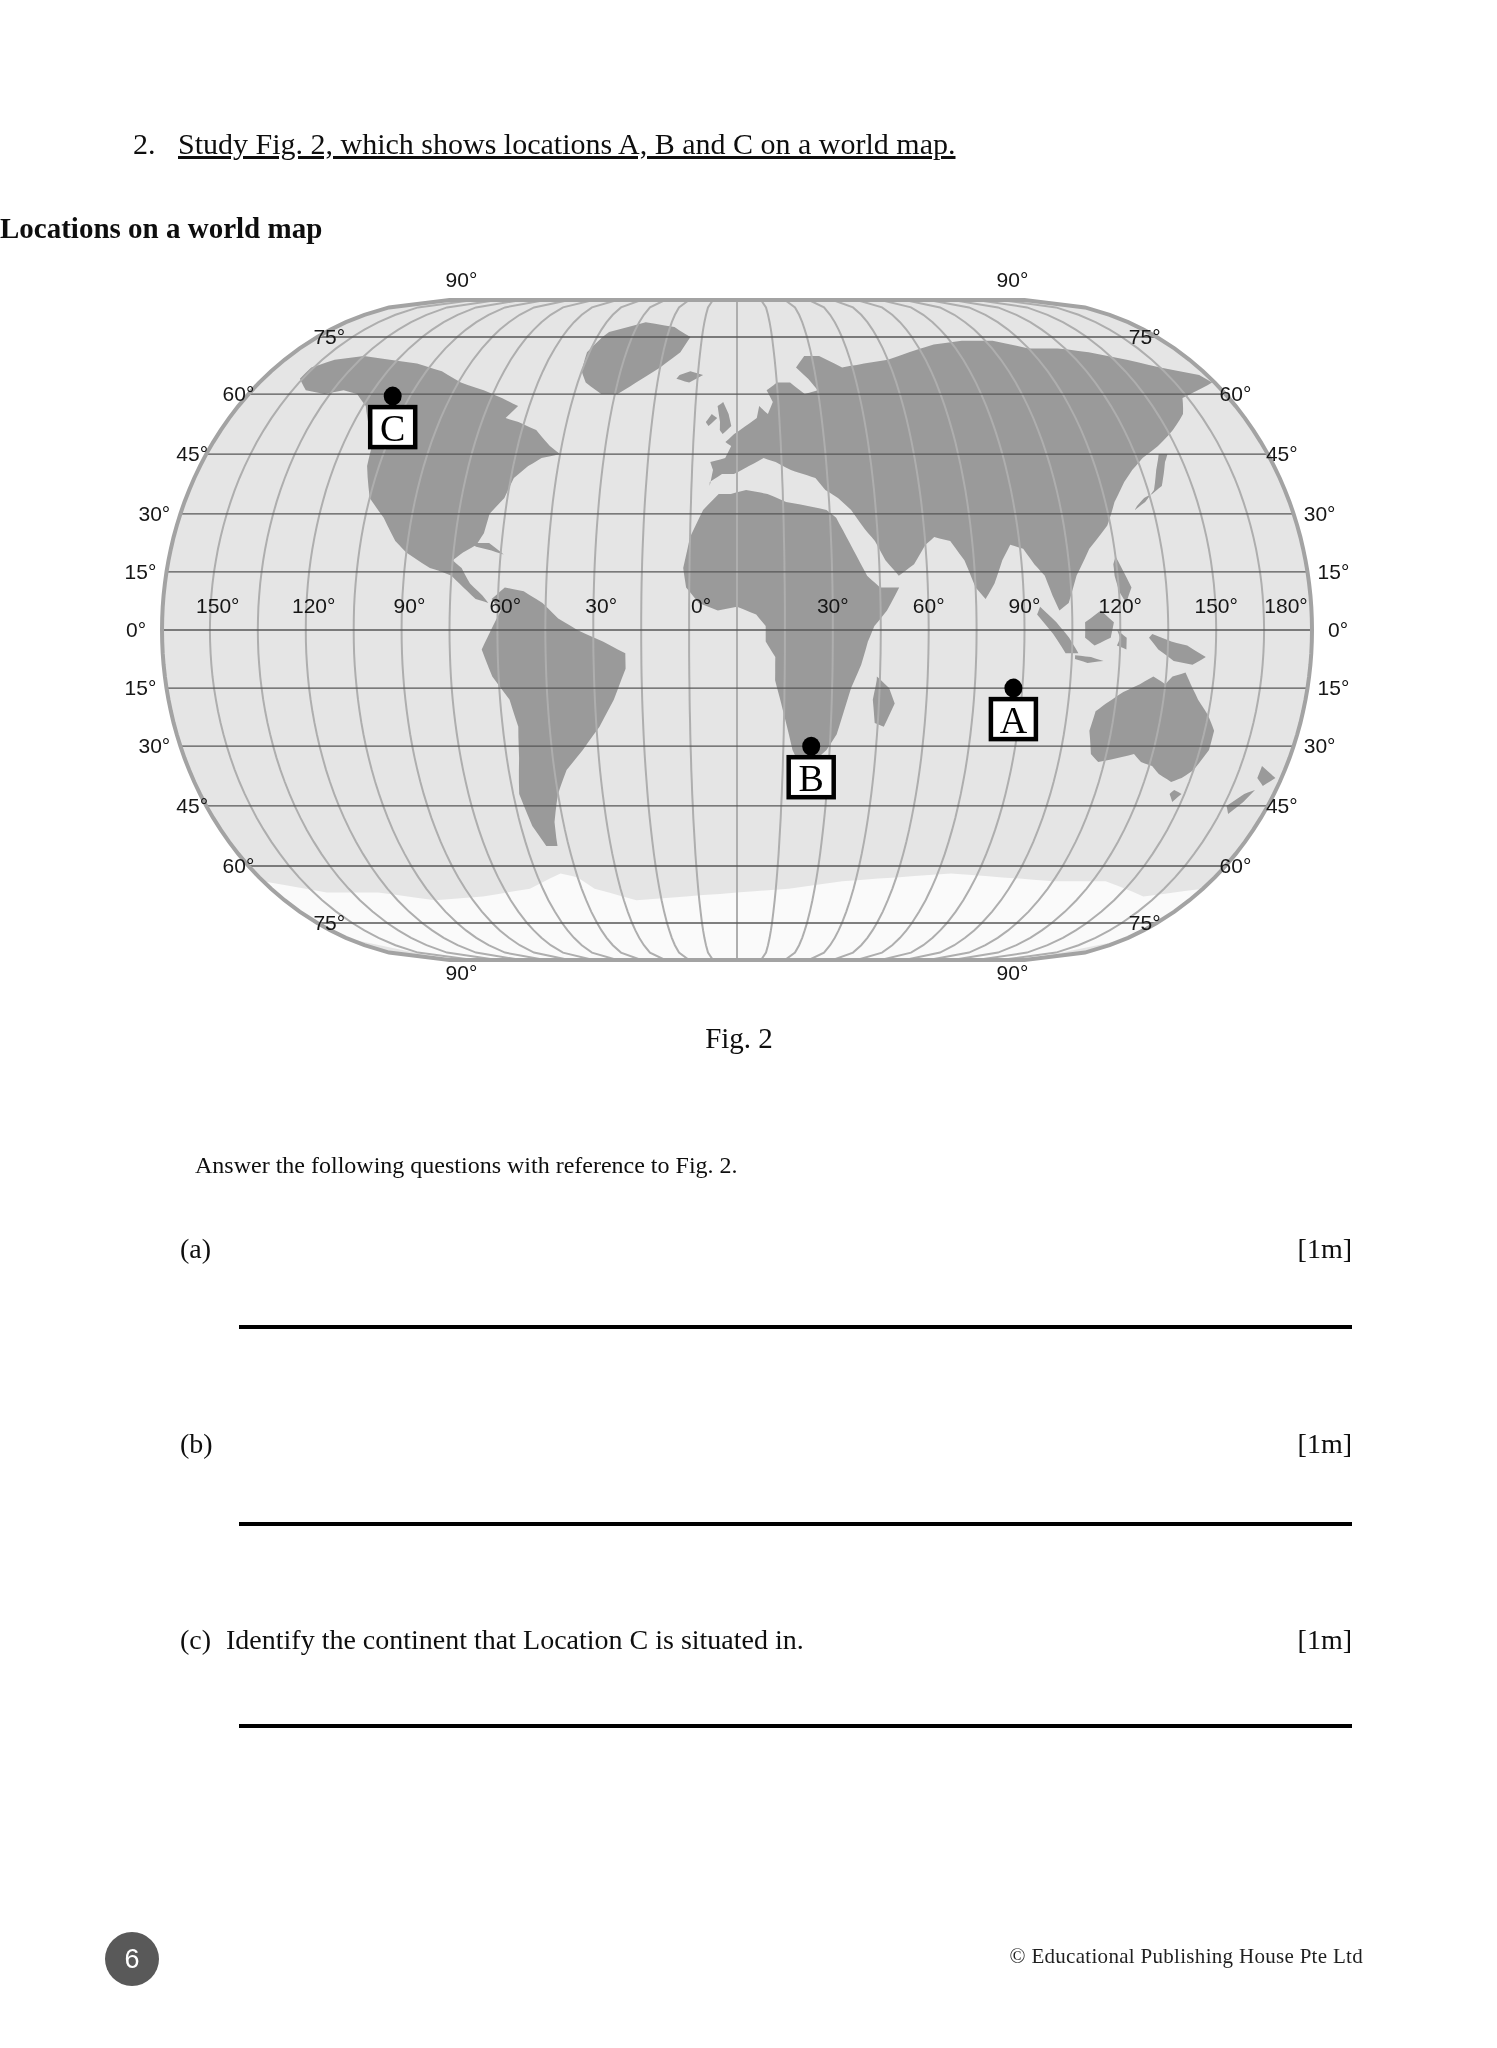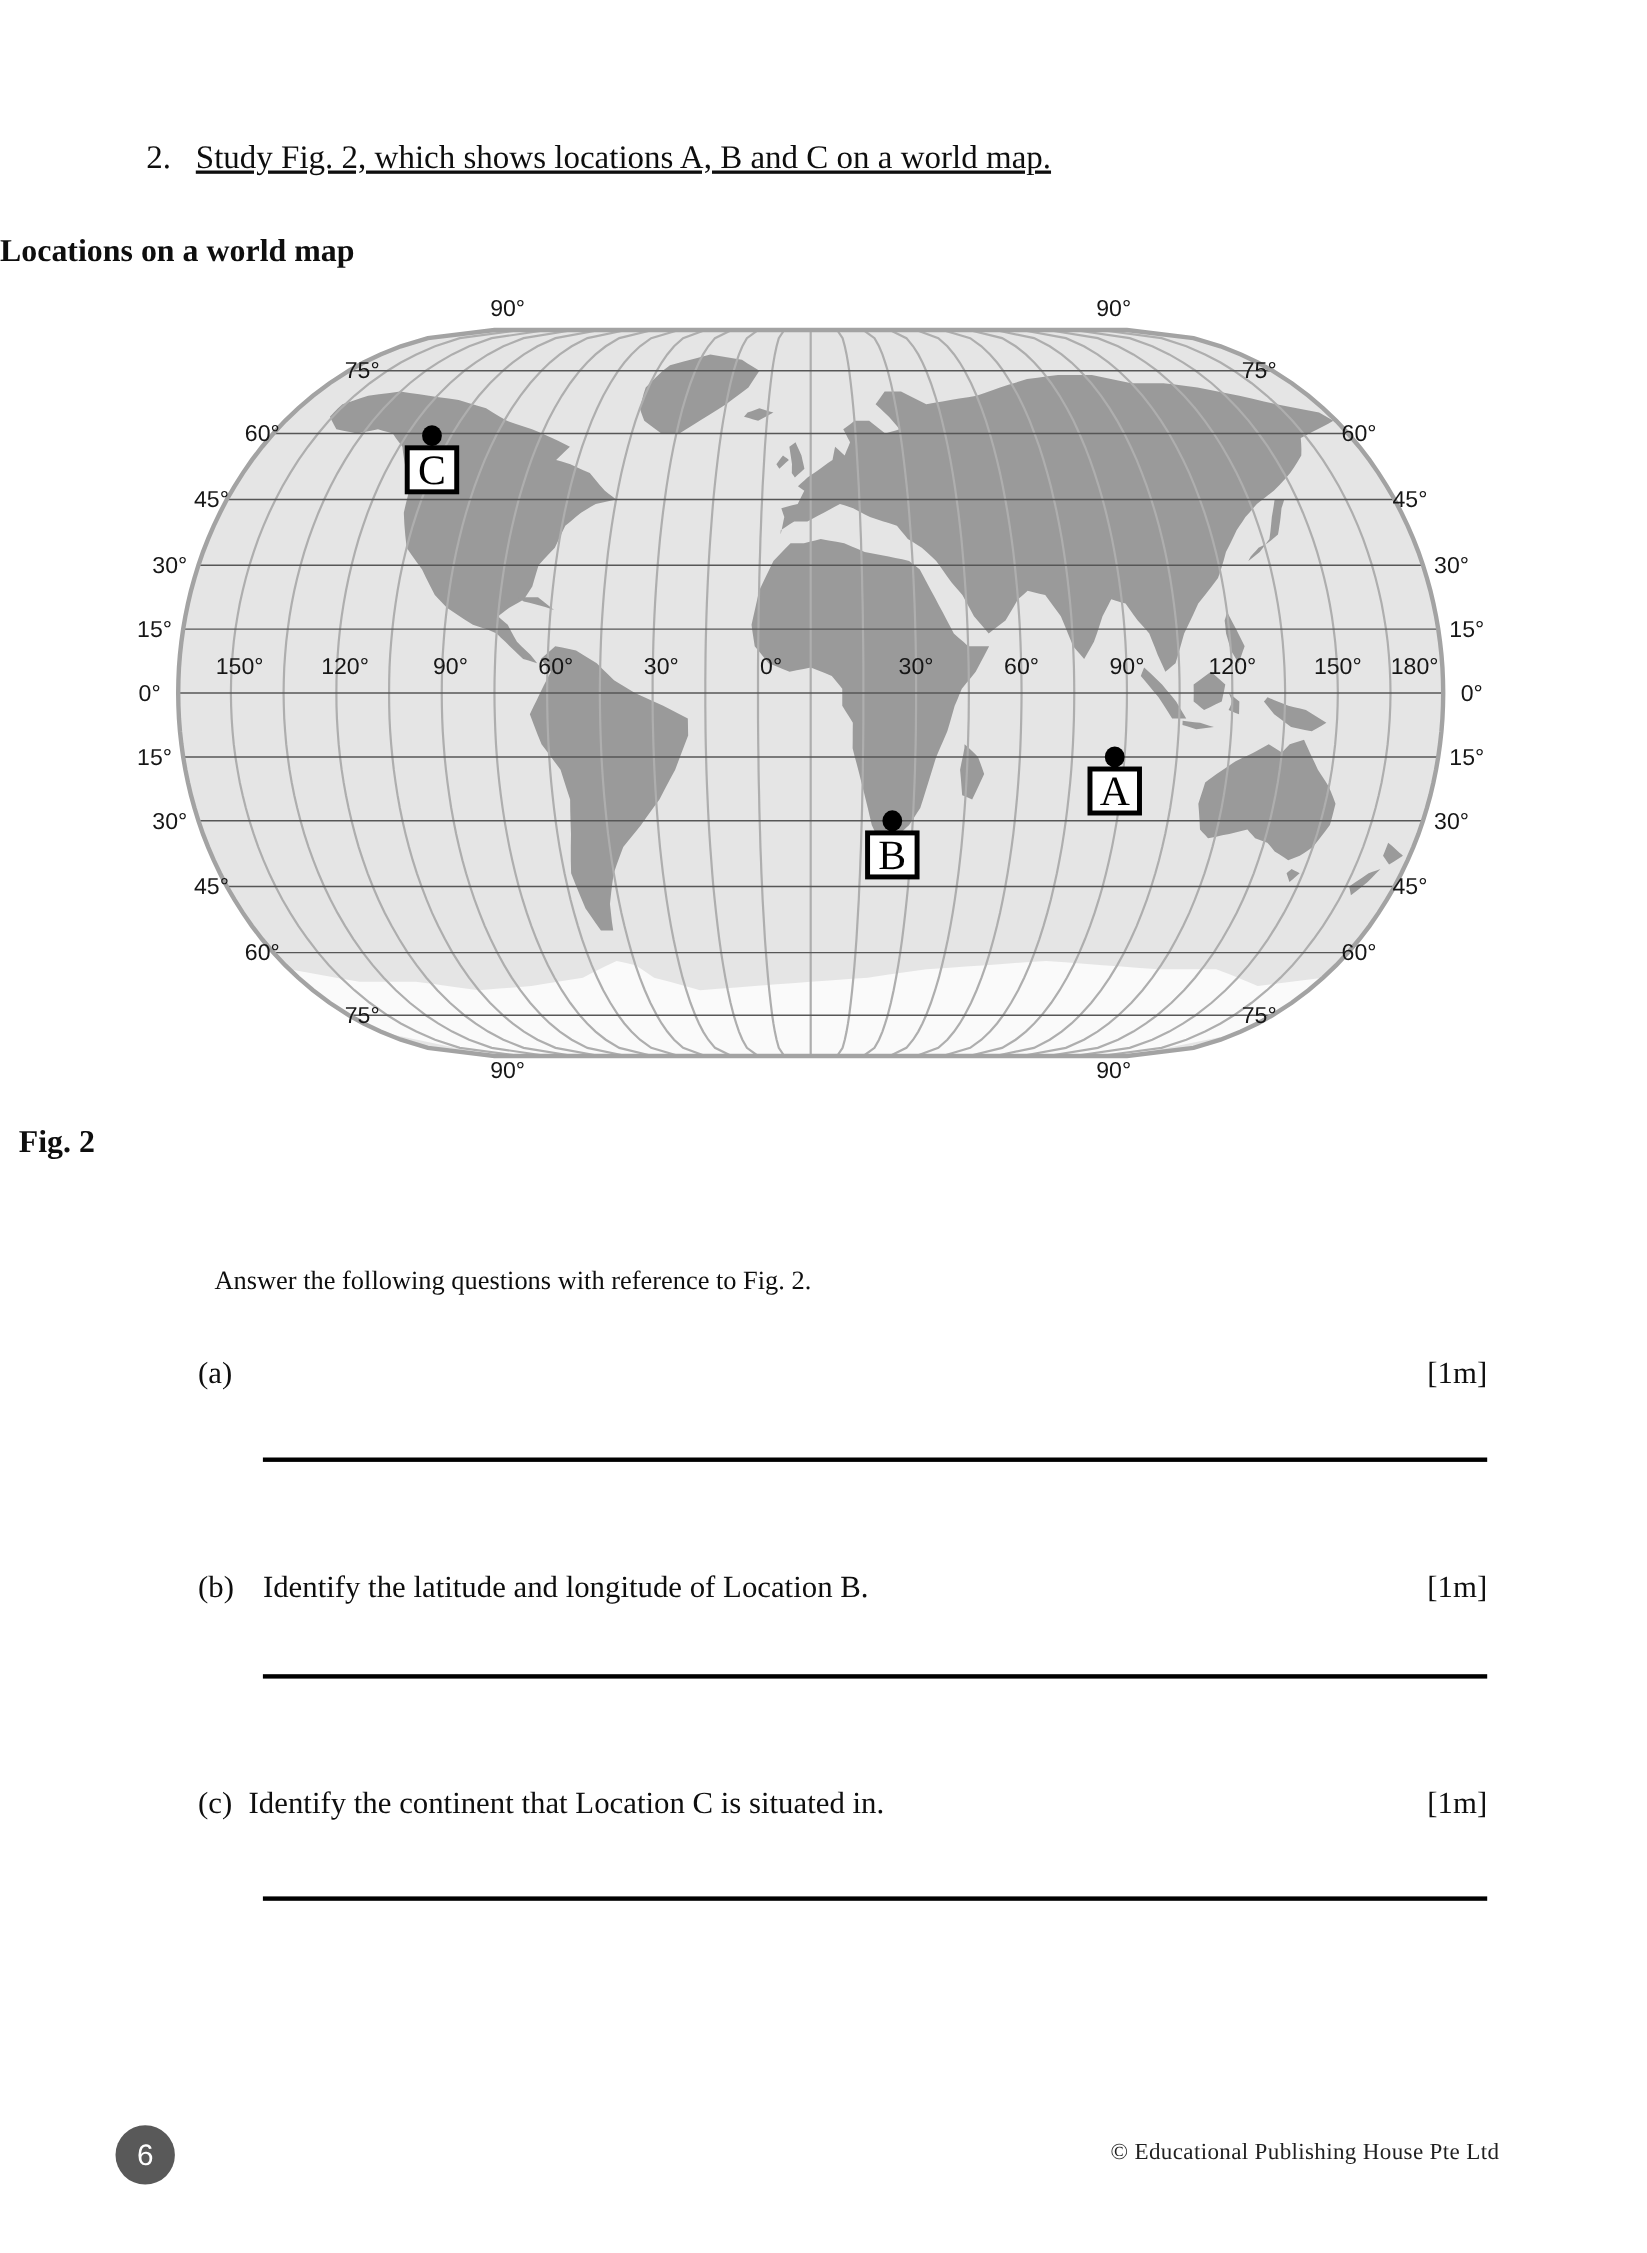--- a/index.html
+++ b/index.html
@@ -10,8 +10,8 @@
   .figtitle{position:absolute;top:212px;left:0;width:1480px;
             font-size:29px;font-weight:bold;}
   .mapwrap{position:absolute;left:110px;top:265px;width:1280px;height:745px;}
-  .figcaption{position:absolute;top:1022px;left:0;width:1478px;
-              font-size:29px;font-weight:bold;padding-left:17px;}
+  .figcaption{position:absolute;top:1022px;left:0;width:1478px;text-align:center;
+              font-size:29px;font-weight:normal;}
   .answerintro{position:absolute;top:1152px;left:167px;font-size:24px;white-space:nowrap;margin-left:28px;}
   .qrow{position:absolute;left:0;width:1497px;height:40px;font-size:28px;}
   .qrow .qid{position:absolute;left:180px;}

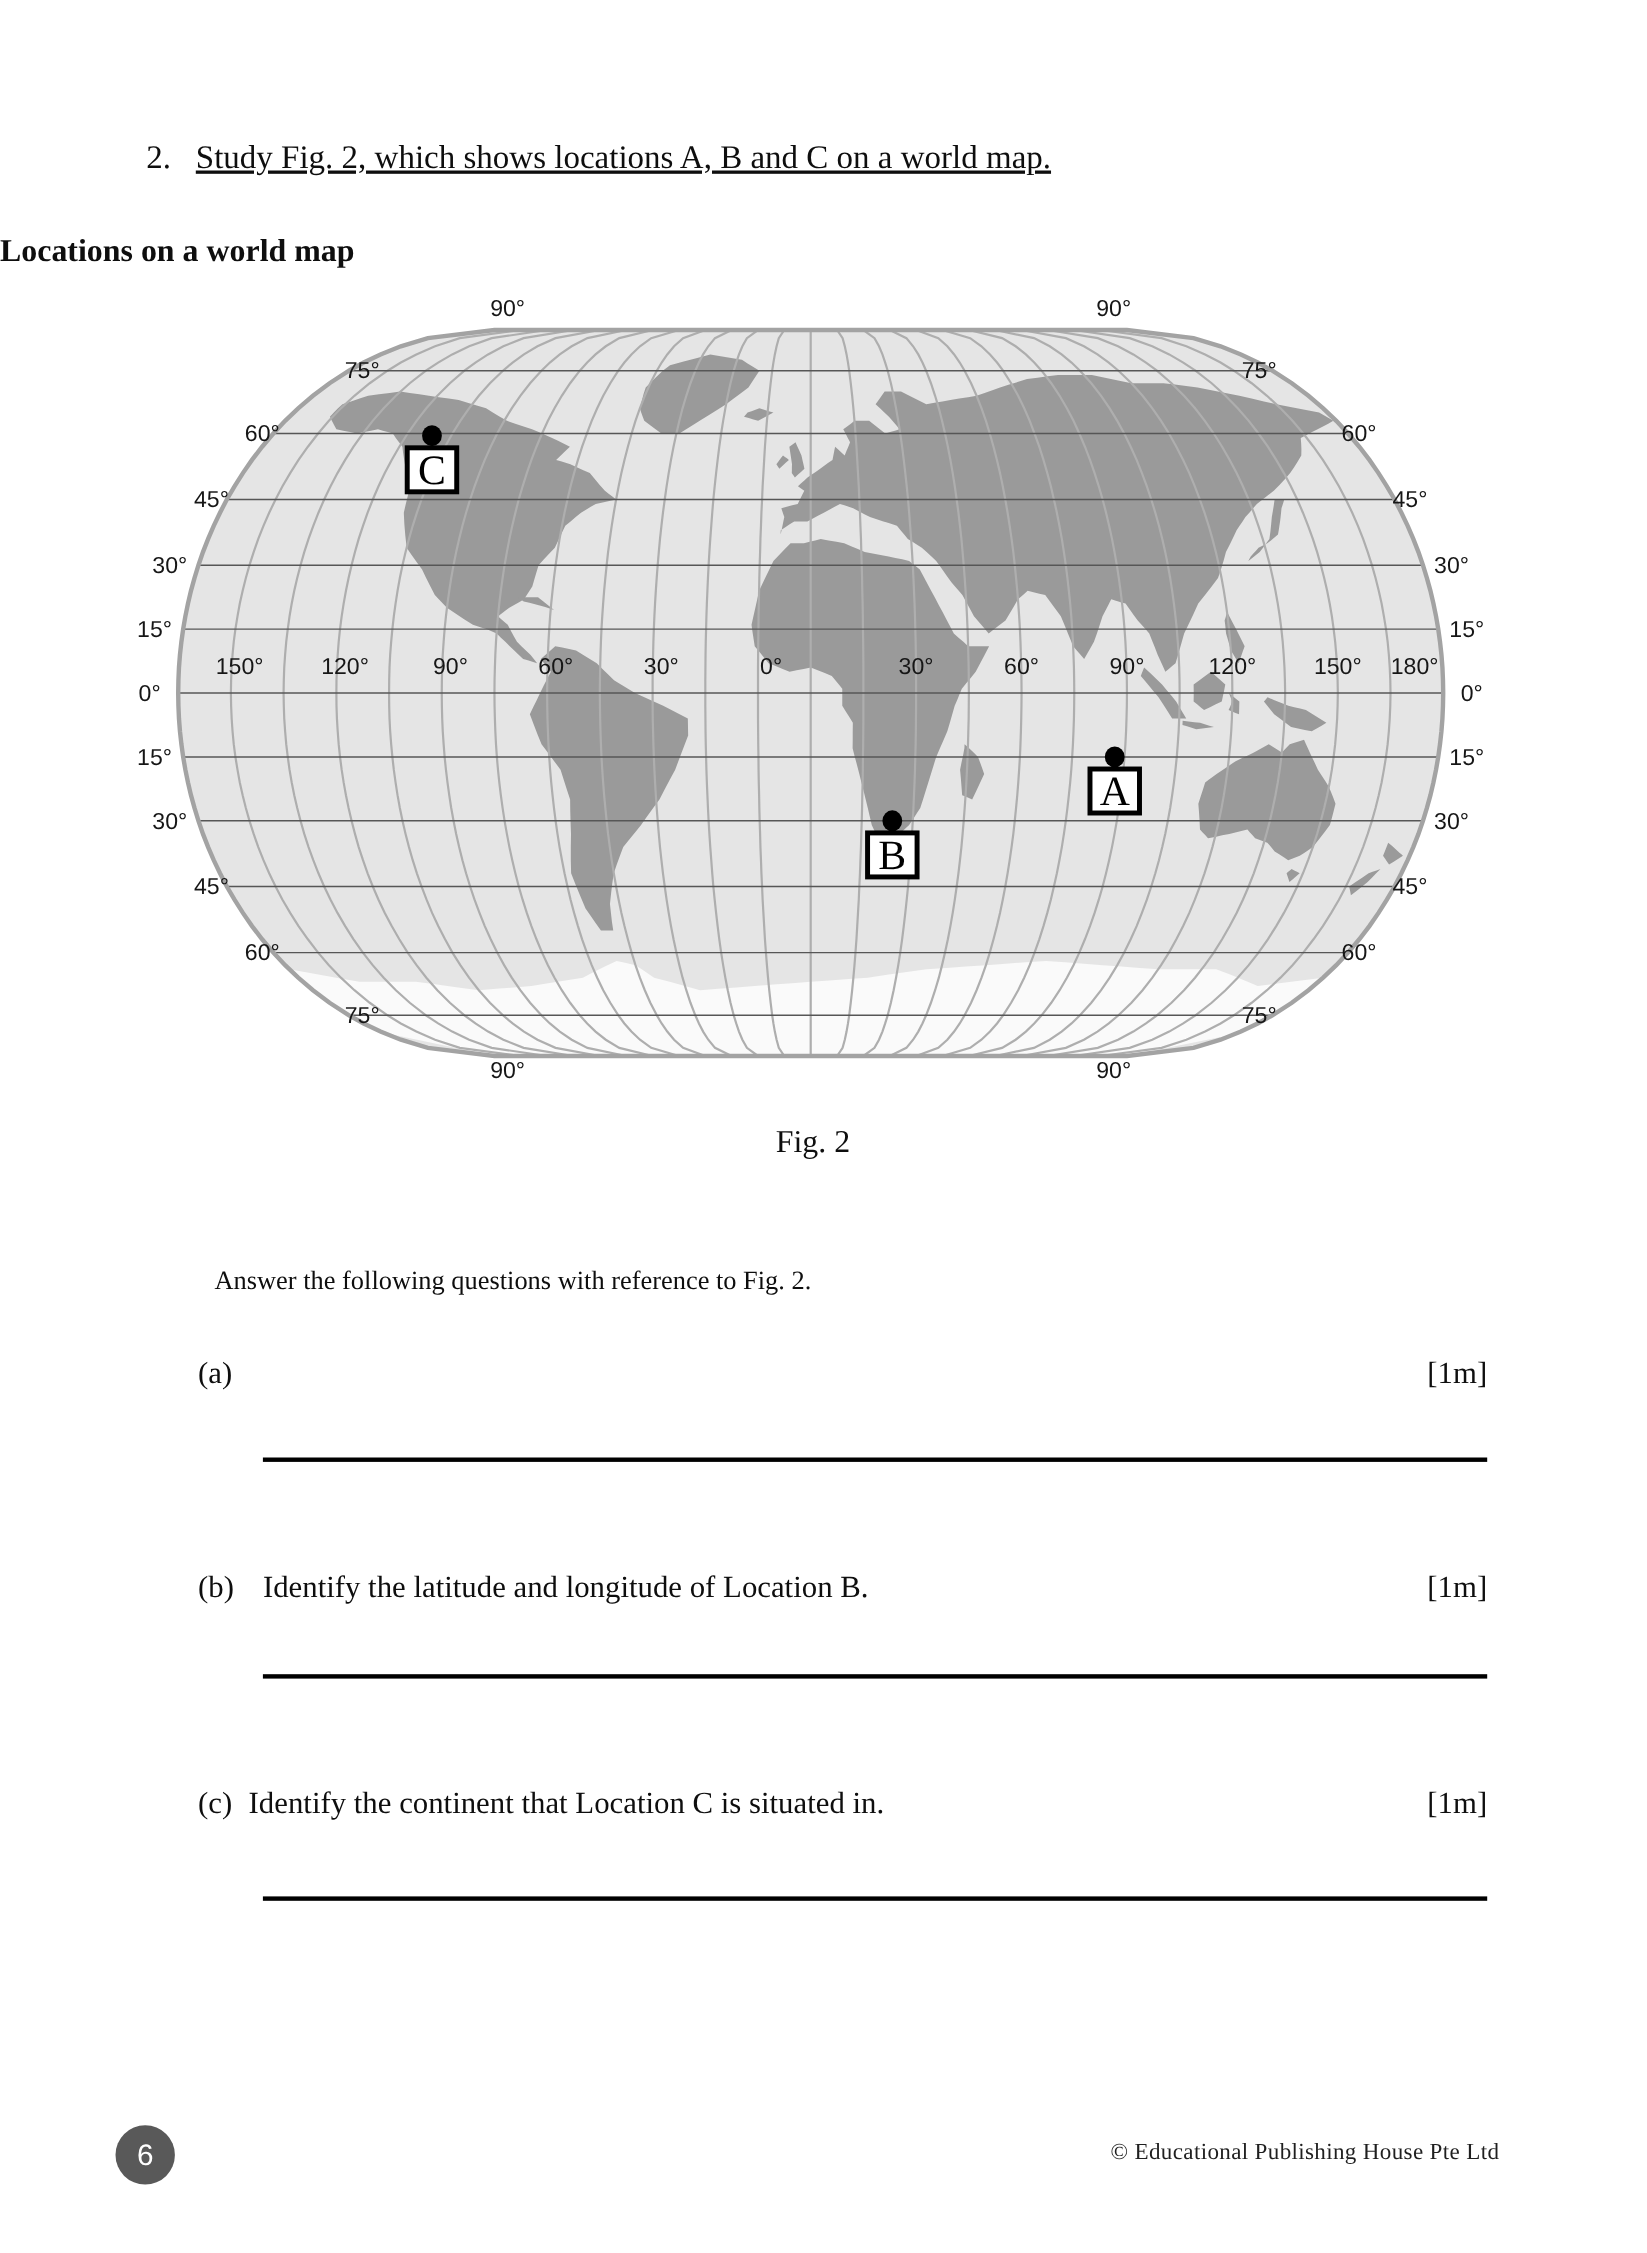--- a/index.html
+++ b/index.html
@@ -176,7 +176,6 @@
 
   <div class="qrow" style="top:1428px;">
     <span class="qid">(b)</span>
-    <span class="qtext" style="left:239px;">Identify the latitude and longitude of Location B.</span>
     <span class="qmarks">[1m]</span>
   </div>
   <div class="ansline" style="top:1522px;"></div>

